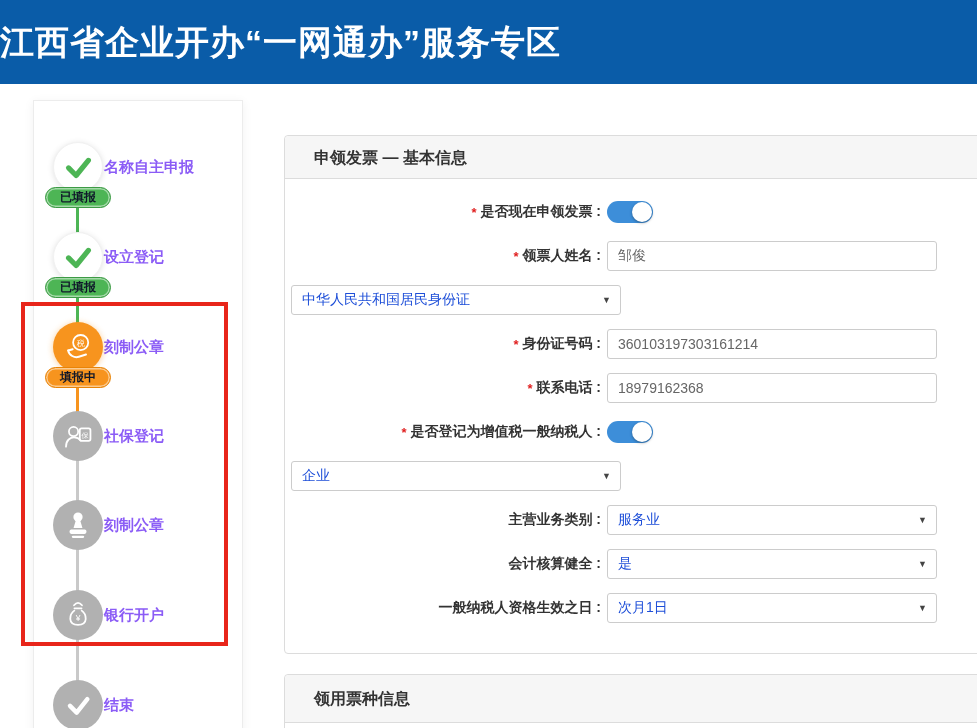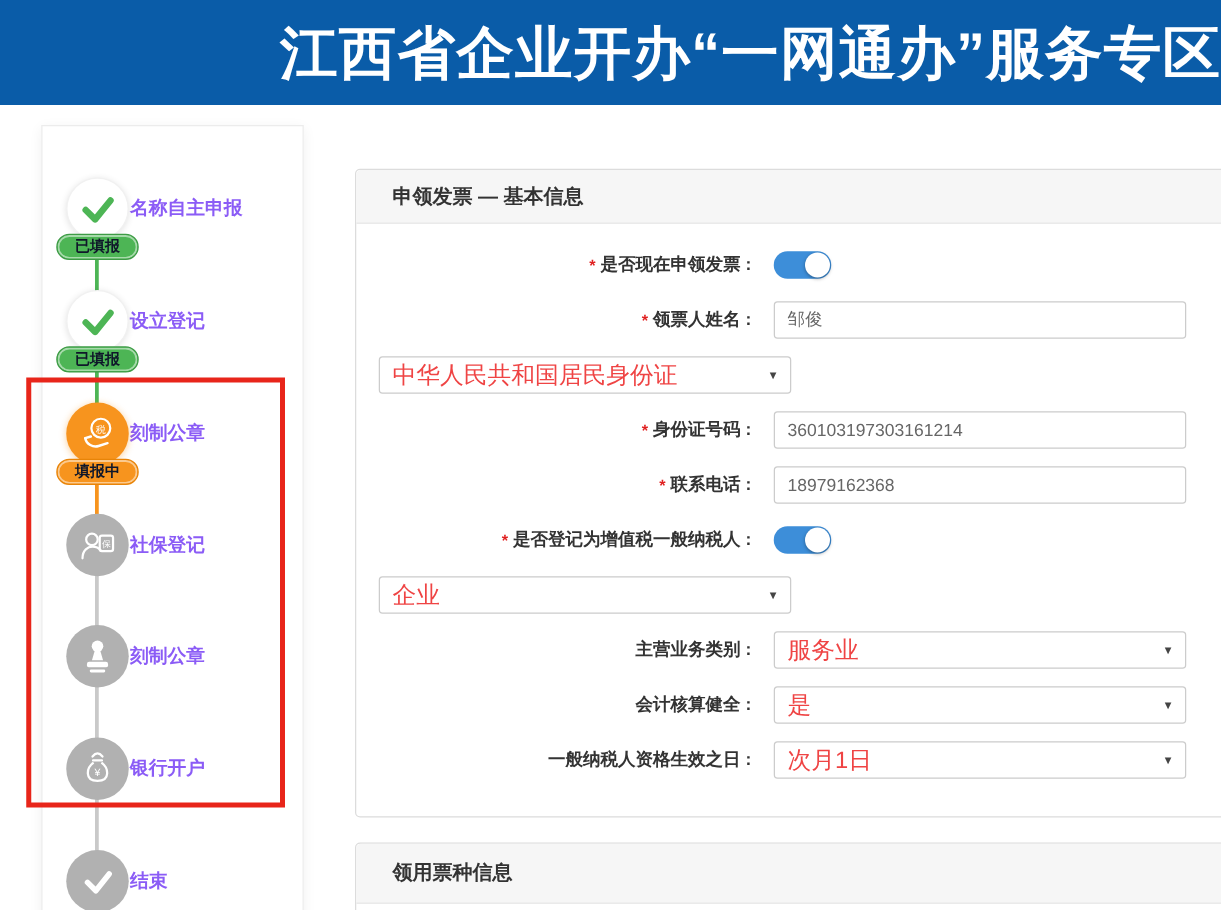--- a/index.html
+++ b/index.html
@@ -9,7 +9,7 @@
 
   
   .banner { position:absolute; left:0; top:0; width:977px; height:84px; background:#0a5ca8; }
-  .banner h1 { color:#fff; font-size:46px; font-weight:bold; text-align:right;
+  .banner h1 { color:#fff; font-size:34px; font-weight:bold; text-align:left;
     line-height:84px; letter-spacing:1px; }
 
   

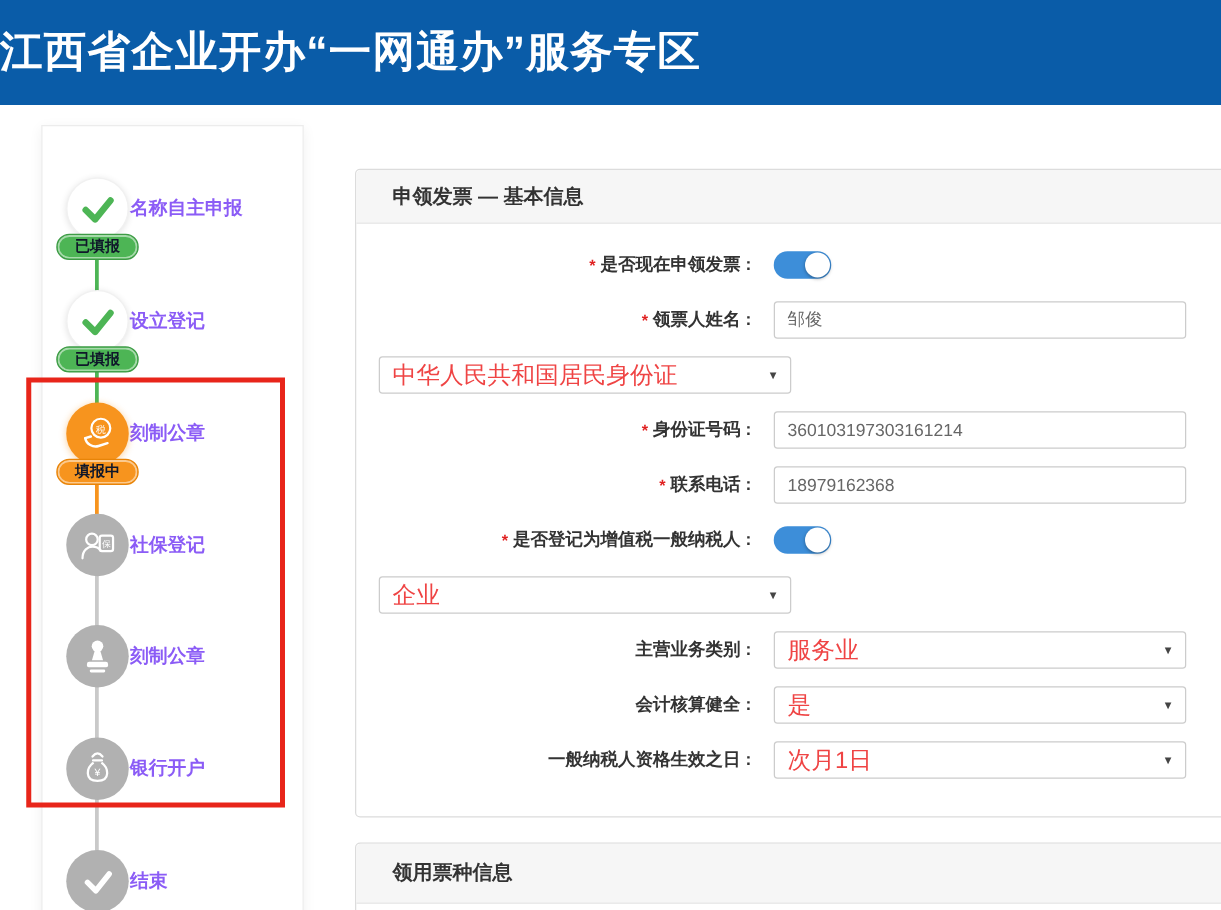--- a/index.html
+++ b/index.html
@@ -55,7 +55,7 @@
   .flabel { width:316px; text-align:right; font-size:14px; font-weight:bold; color:#333;
     white-space:nowrap; }
   .req { color:#e02020; font-size:13px; margin-right:4px; position:relative; top:1px; }
-  .fctrl { margin-left:18px; }
+  .fctrl { margin-left:6px; }
   input.txt { width:330px; height:30px; border:1px solid #ccc; border-radius:3px;
     padding:0 10px; font-size:14px; color:#666; outline:none;
     font-family:"Liberation Sans","DejaVu Sans",sans-serif; }

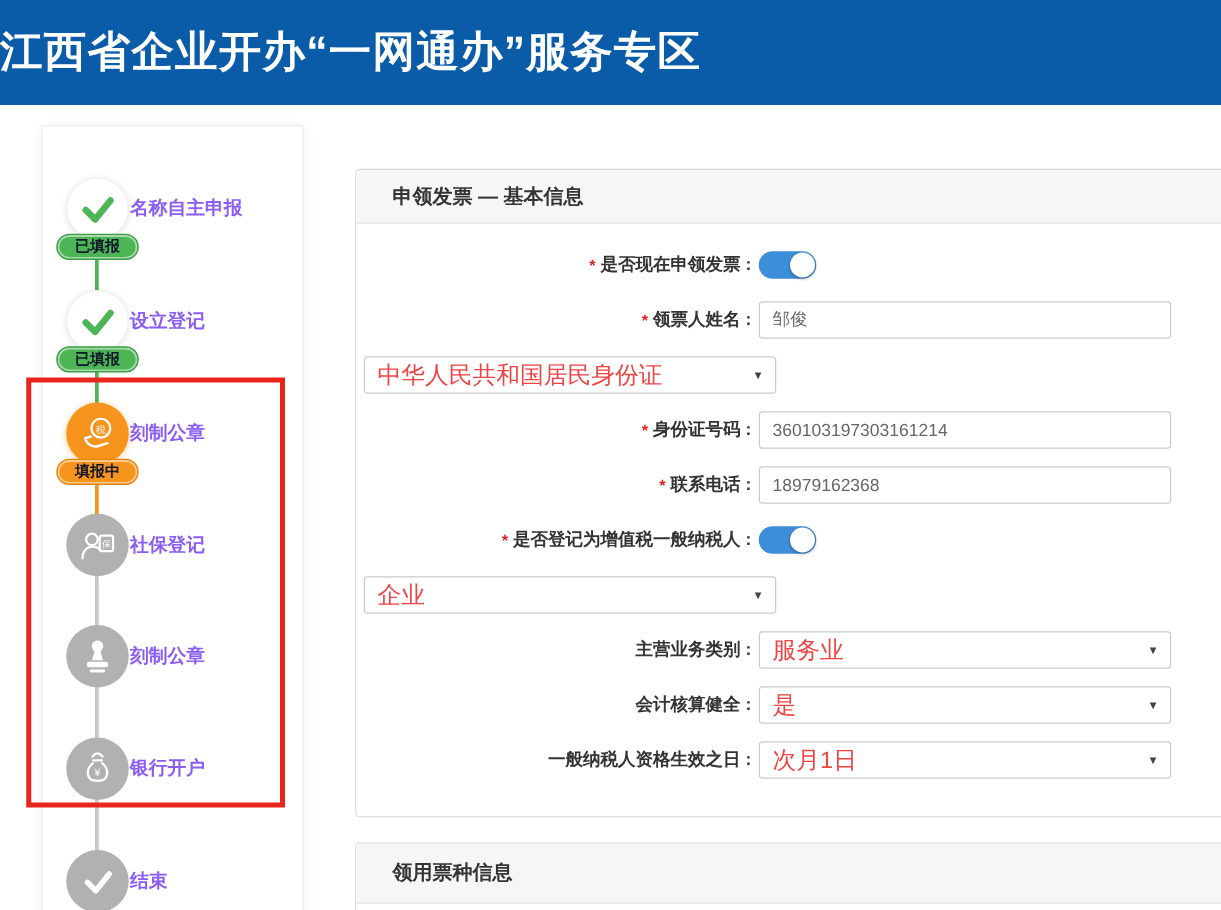--- a/index.html
+++ b/index.html
@@ -62,7 +62,7 @@
   .select { position:relative; width:330px; height:30px; border:1px solid #ccc;
     border-radius:3px; background:#fff; display:flex; align-items:center;
     padding:0 26px 0 10px; cursor:pointer; }
-  .select .val { font-size:19px; color:#ef4444; white-space:nowrap; overflow:hidden;text-align:right; }
+  .select .val { font-size:14px; color:#1d4ed8; white-space:nowrap; overflow:hidden;text-align:right; }
   .select .arrow { position:absolute; right:9px; top:50%; transform:translateY(-50%);
     font-size:9px; color:#444; }
   .toggle { position:relative; width:46px; height:22px; border-radius:11px;

